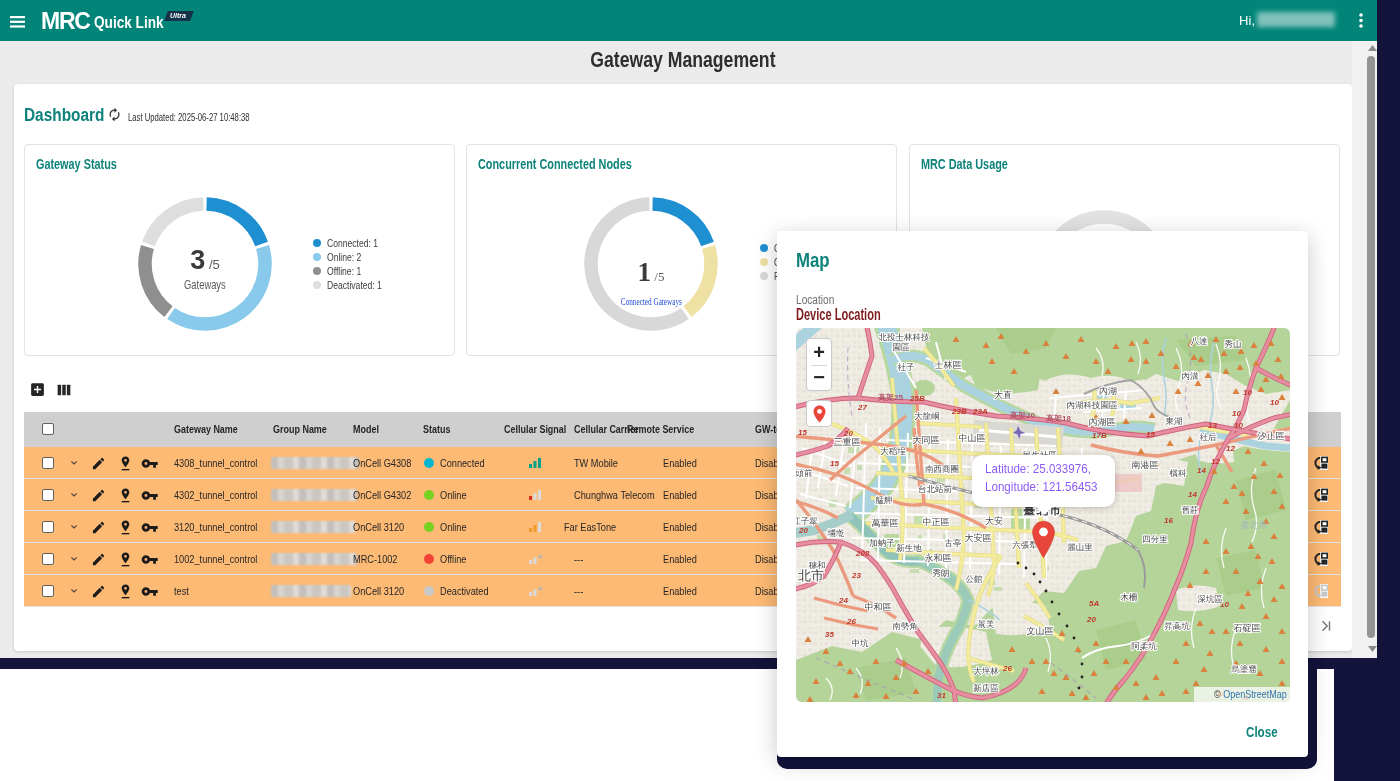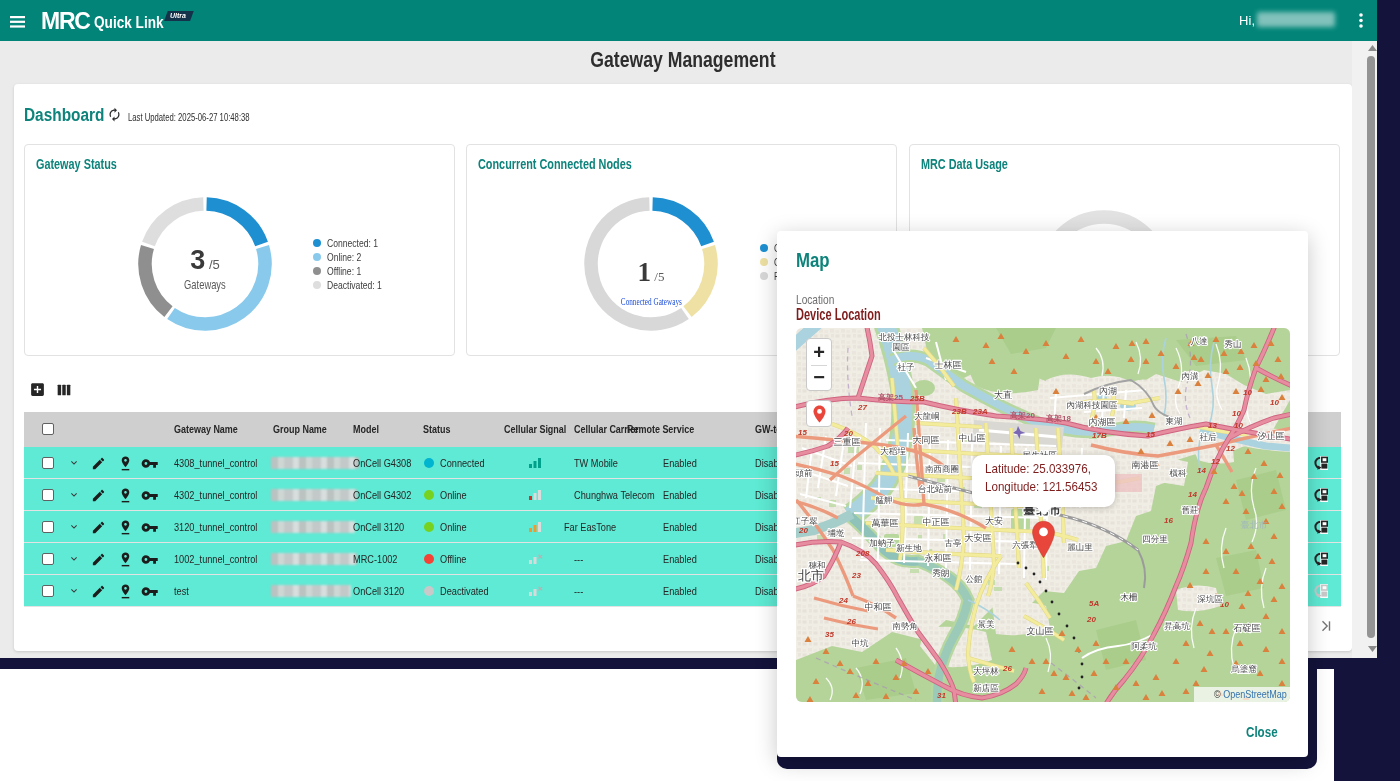--- a/index.html
+++ b/index.html
@@ -18,7 +18,7 @@
   .leg { position:absolute; font-size:11px; color:#3c3c3c; white-space:nowrap;}
   .leg i { display:inline-block; width:8px; height:8px; border-radius:50%; margin-right:6px;}
   .th { position:absolute; top:0; height:34px; line-height:34px; font-size:11.5px; font-weight:bold; color:#262626; }
-  .row { position:absolute; left:10px; width:1317px; height:32px; border-bottom:1px solid #e3e3e3; background:#5eead4; }
+  .row { position:absolute; left:10px; width:1317px; height:32px; border-bottom:1px solid #e3e3e3; background:#fdba74; }
   .cell { position:absolute; top:0; height:32px; line-height:32px; font-size:11.5px; color:#262626; }
   .cbx { position:absolute; left:18px; top:10px; width:12px; height:12px; border:1.6px solid #616161; border-radius:2px; background:#fff; }
   .blob { position:absolute; border-radius:1px;

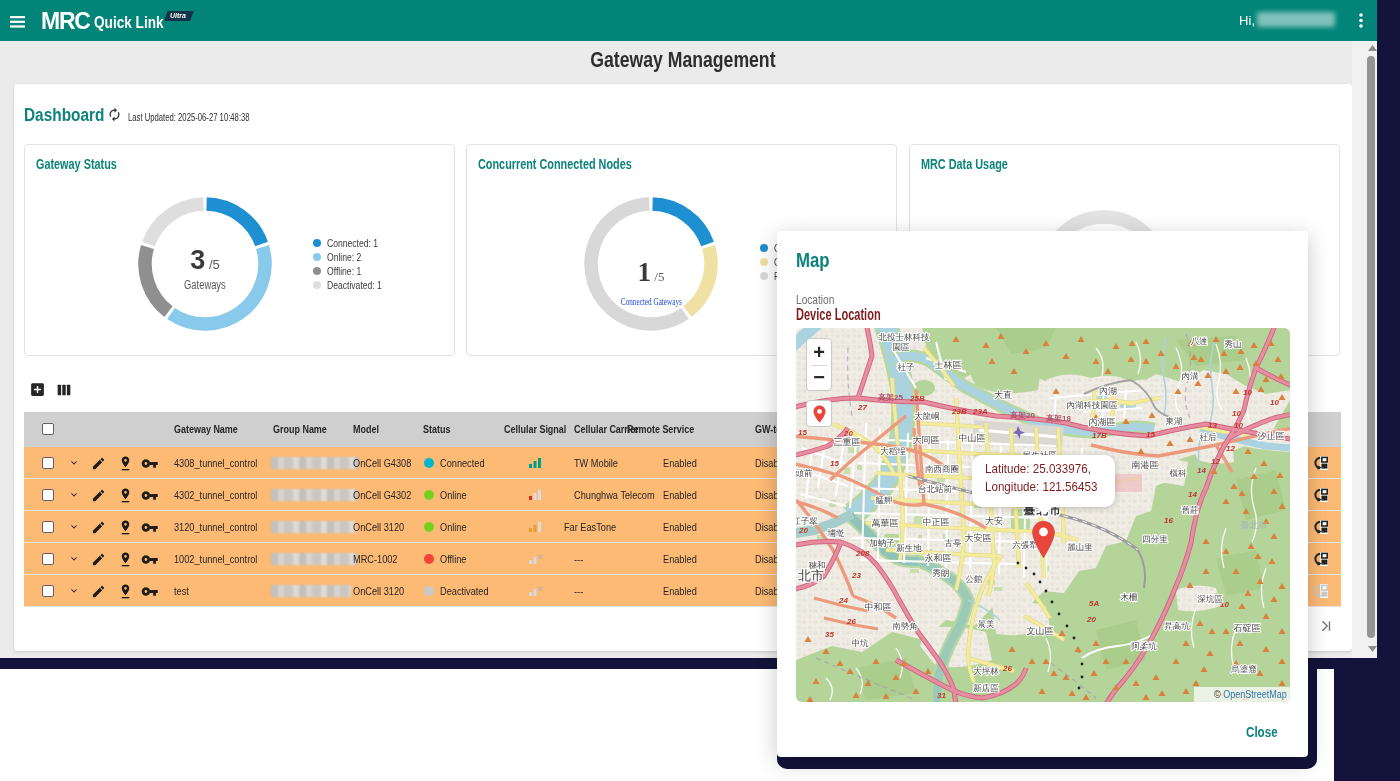--- a/index.html
+++ b/index.html
@@ -790,7 +790,7 @@
     <div class="abs" style="left:257px;top:275px;width:20px;height:12px;overflow:hidden;">
         <div style="position:absolute;left:3px;top:-8px;width:14px;height:14px;background:#fff;transform:rotate(45deg);"></div>
       </div>
-    <div class="abs" style="left:208px;top:229px;font-size:13.5px;color:#7f1d1d;line-height:17.5px;"><span class="cx" style="transform:scaleX(.86)">Latitude: 25.033976,<br>Longitude: 121.56453</span></div>
+    <div class="abs" style="left:208px;top:229px;font-size:13.5px;color:#8b5cf6;line-height:17.5px;"><span class="cx" style="transform:scaleX(.86)">Latitude: 25.033976,<br>Longitude: 121.56453</span></div>
 
     <svg class="abs" style="left:254px;top:289px" width="25" height="39" viewBox="0 0 24 37">
         <path fill="#e8463b" stroke="#c03327" stroke-width=".5" d="M12 1C6.2 1 1.5 5.7 1.5 11.5 c0 8 10.5 24.5 10.5 24.5 s10.5-16.5 10.5-24.5 C22.5 5.7 17.8 1 12 1z"></path>

